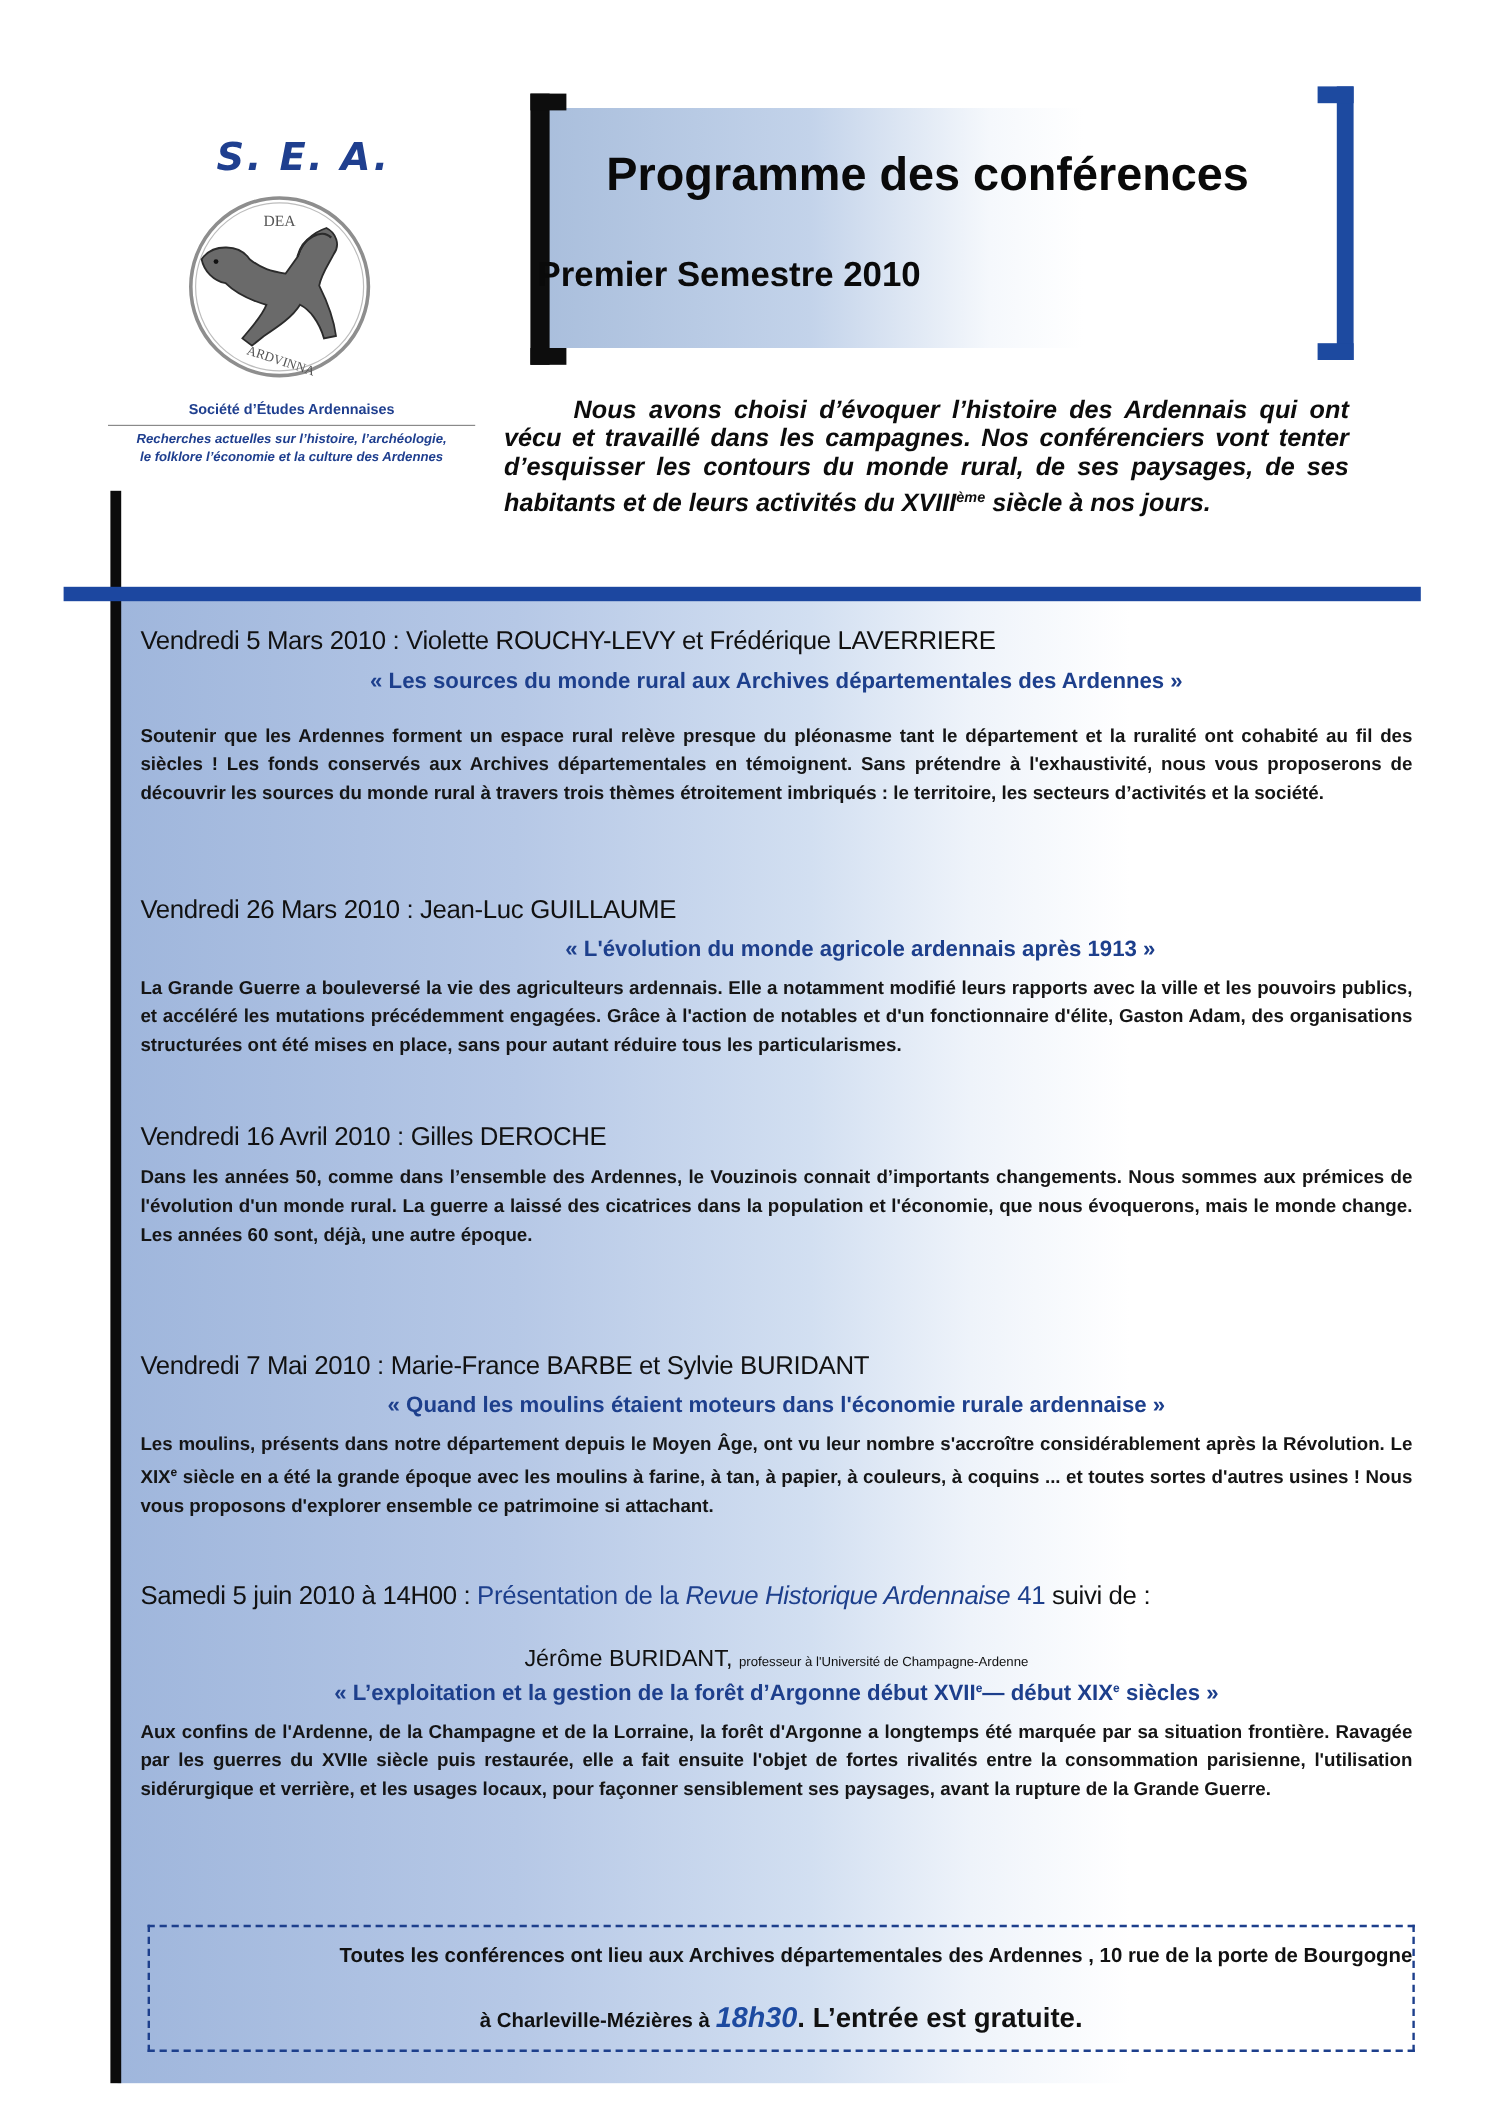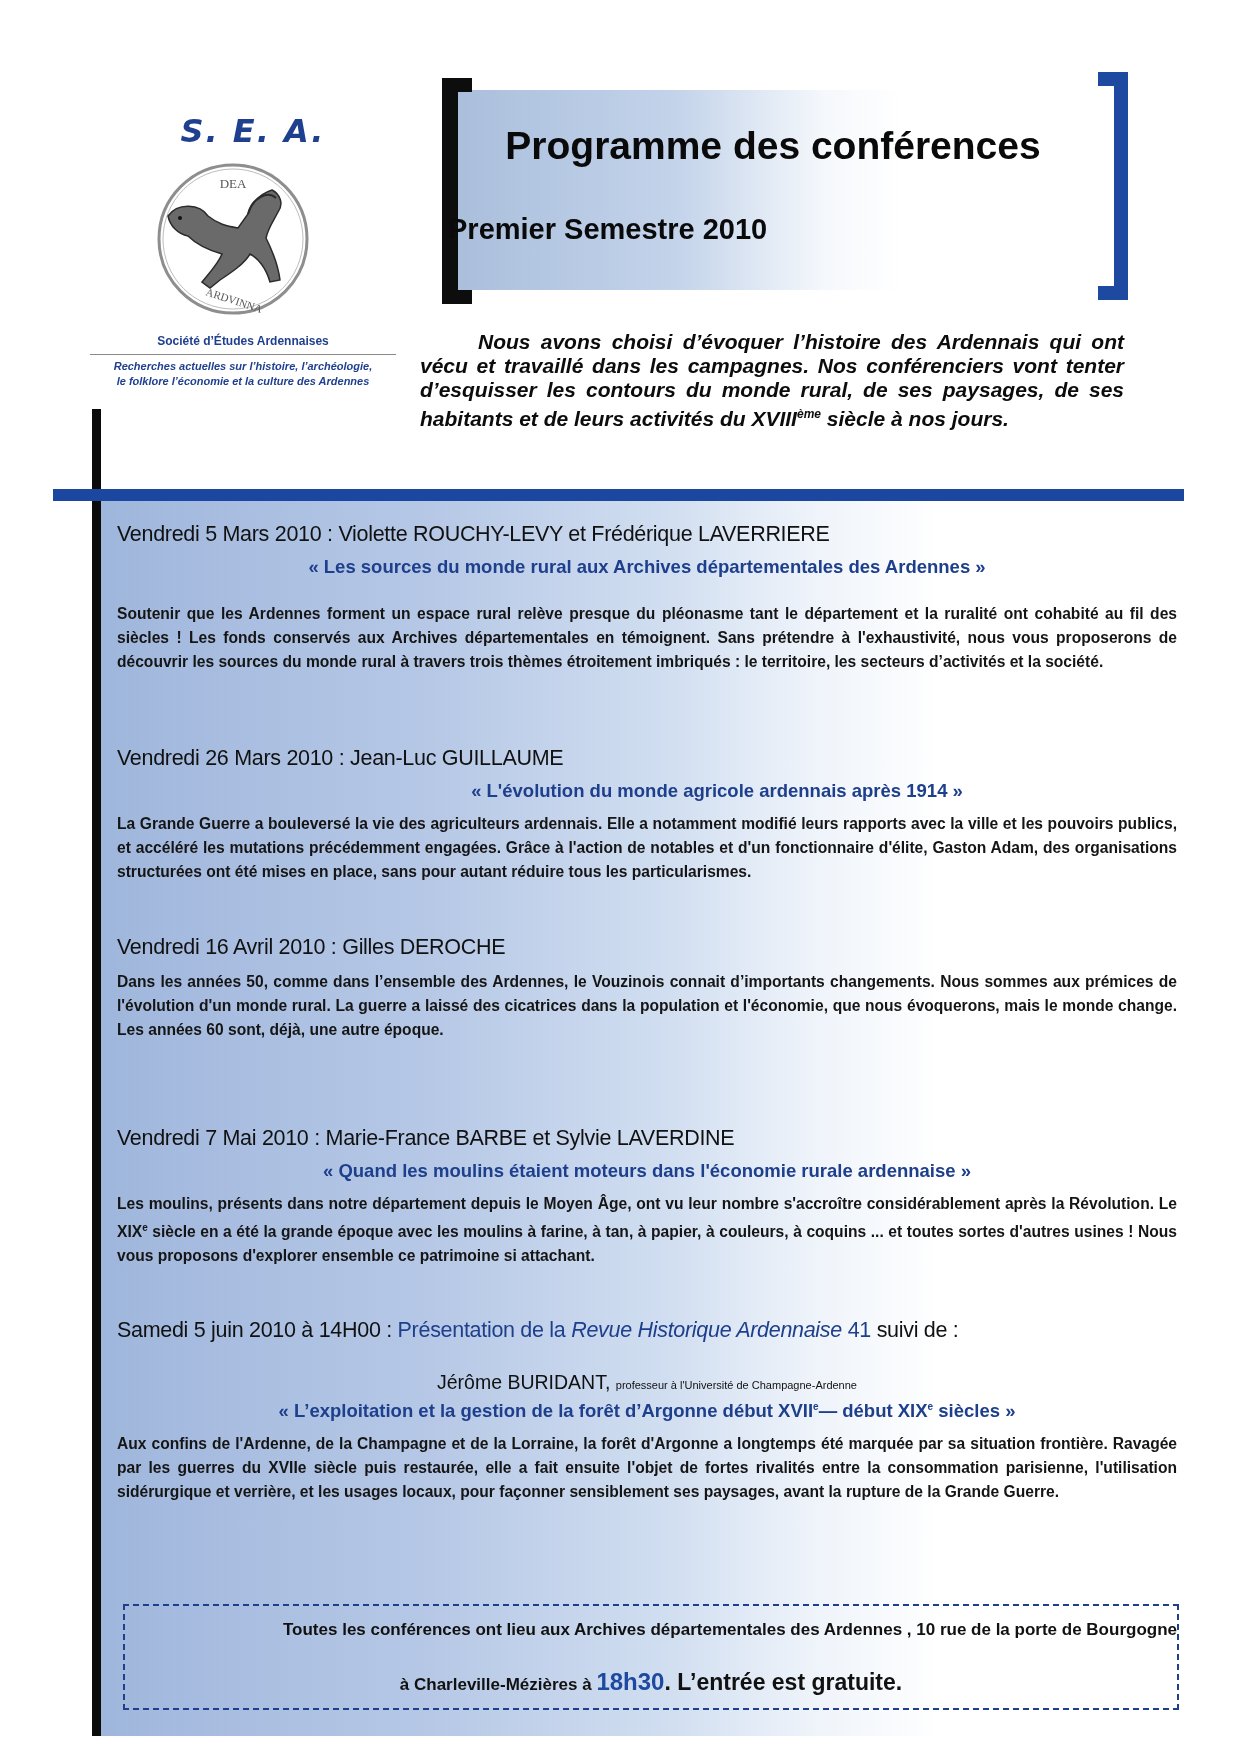--- a/index.html
+++ b/index.html
@@ -121,7 +121,7 @@
     <span>Vendredi 26 Mars 2010 :</span>
     <span>Jean-Luc GUILLAUME</span>
   </div>
-  <div class="ev-title" style="margin-left:140px;">« L'évolution du monde agricole ardennais après 1914 »</div>
+  <div class="ev-title" style="margin-left:140px;">« L'évolution du monde agricole ardennais après 1913 »</div>
   <div class="ev-body" style="margin-top:10px;">La Grande Guerre a bouleversé la vie des agriculteurs ardennais. Elle a notamment modifié  leurs rapports avec la ville et les pouvoirs publics, et accéléré les mutations précédemment engagées. Grâce à l'action de notables et d'un fonctionnaire d'élite, Gaston Adam, des organisations structurées ont été mises en place, sans pour autant réduire tous les particularismes.</div>
 </div>
 

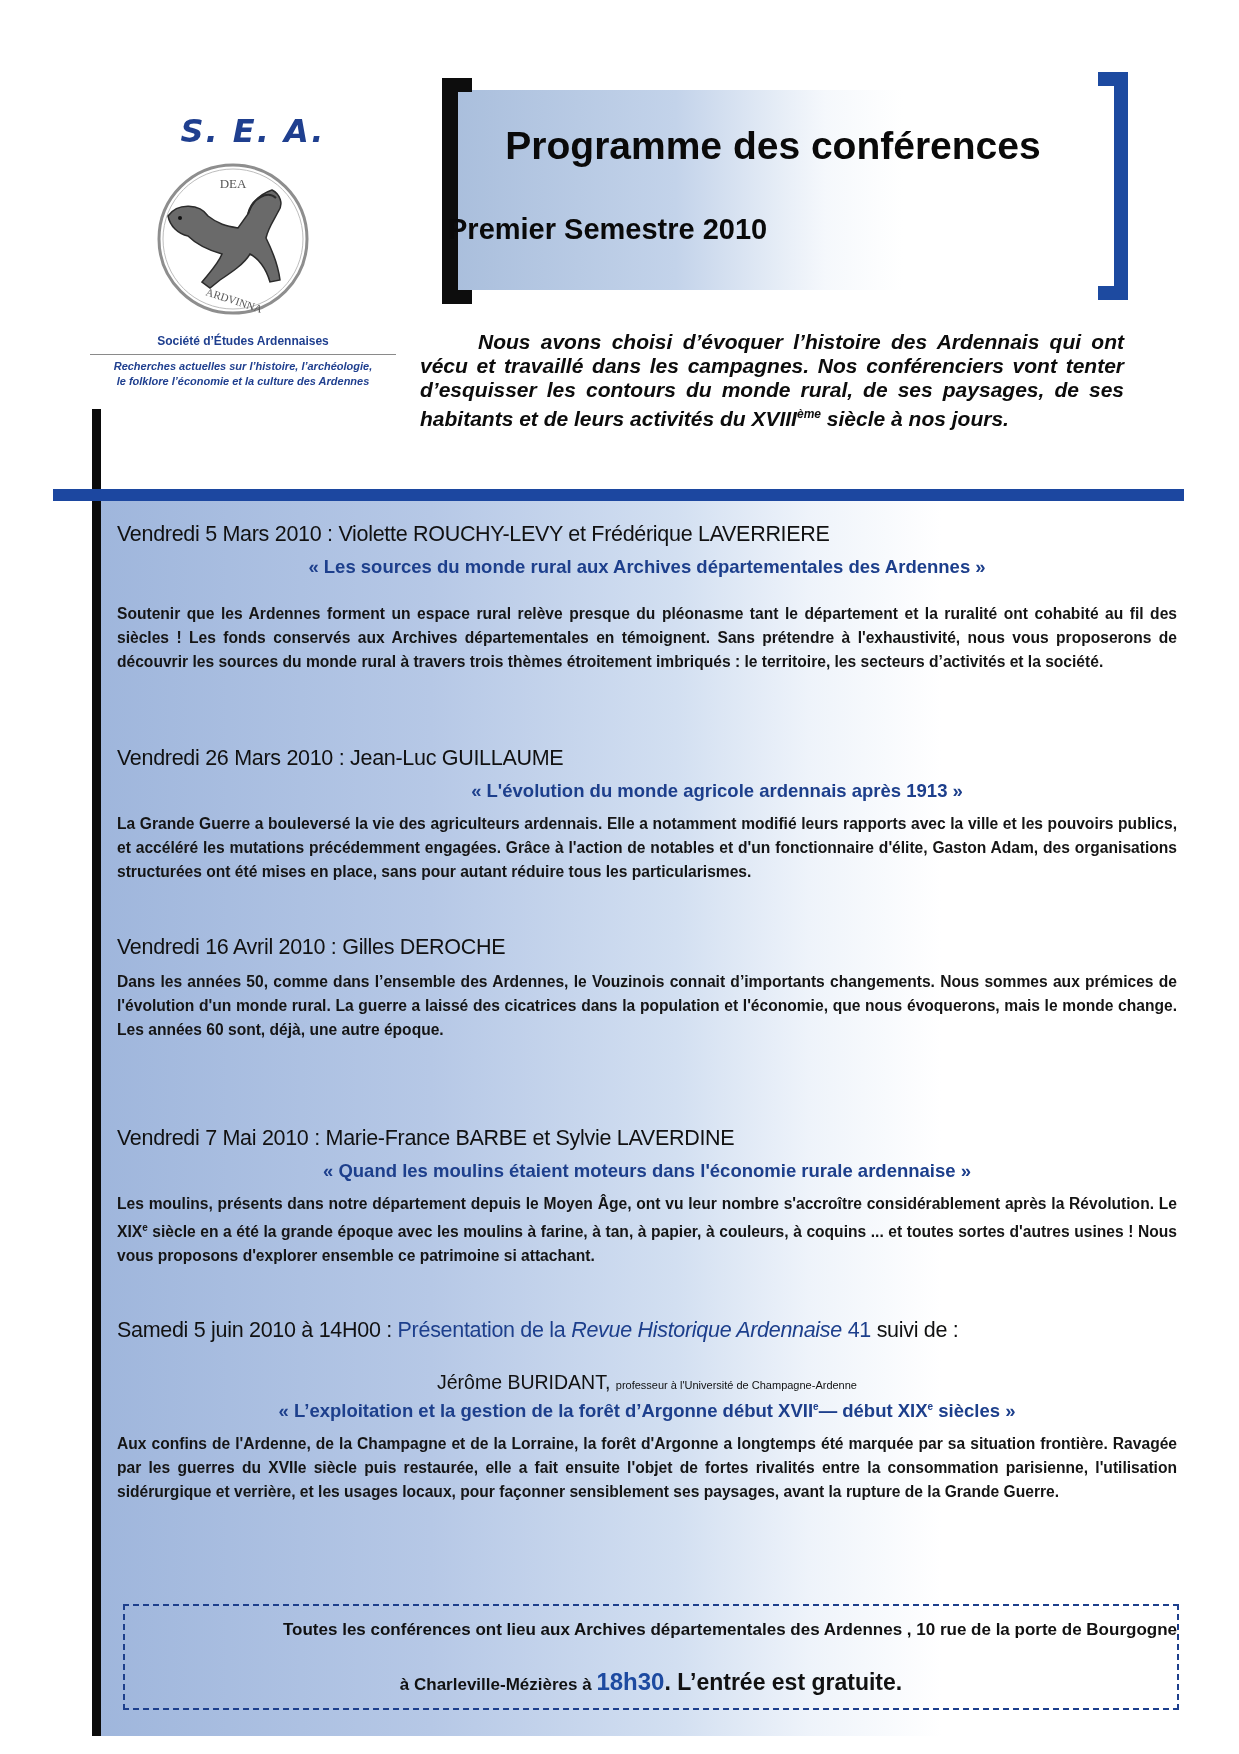--- a/index.html
+++ b/index.html
@@ -136,7 +136,7 @@
 <div class="event" style="top:1126px;">
   <div class="ev-head">
     <span>Vendredi 7 Mai 2010 :</span>
-    <span>Marie-France BARBE et Sylvie LAVERDINE</span>
+    <span>Marie-France BARBE et Sylvie BURIDANT</span>
   </div>
   <div class="ev-title">« Quand les moulins étaient moteurs dans l'économie rurale ardennaise »</div>
   <div class="ev-body" style="margin-top:10px;"><span>Les moulins, présents dans notre département depuis le Moyen Âge, ont vu leur nombre s'accroître considérablement après la Révolution. Le XIX</span><sup style="font-size:10px;">e</sup><span> siècle en a été la grande époque avec les moulins à farine, à tan, à papier, à couleurs, à coquins ... et toutes sortes d'autres usines ! Nous vous proposons d'explorer ensemble ce patrimoine si attachant.</span></div>

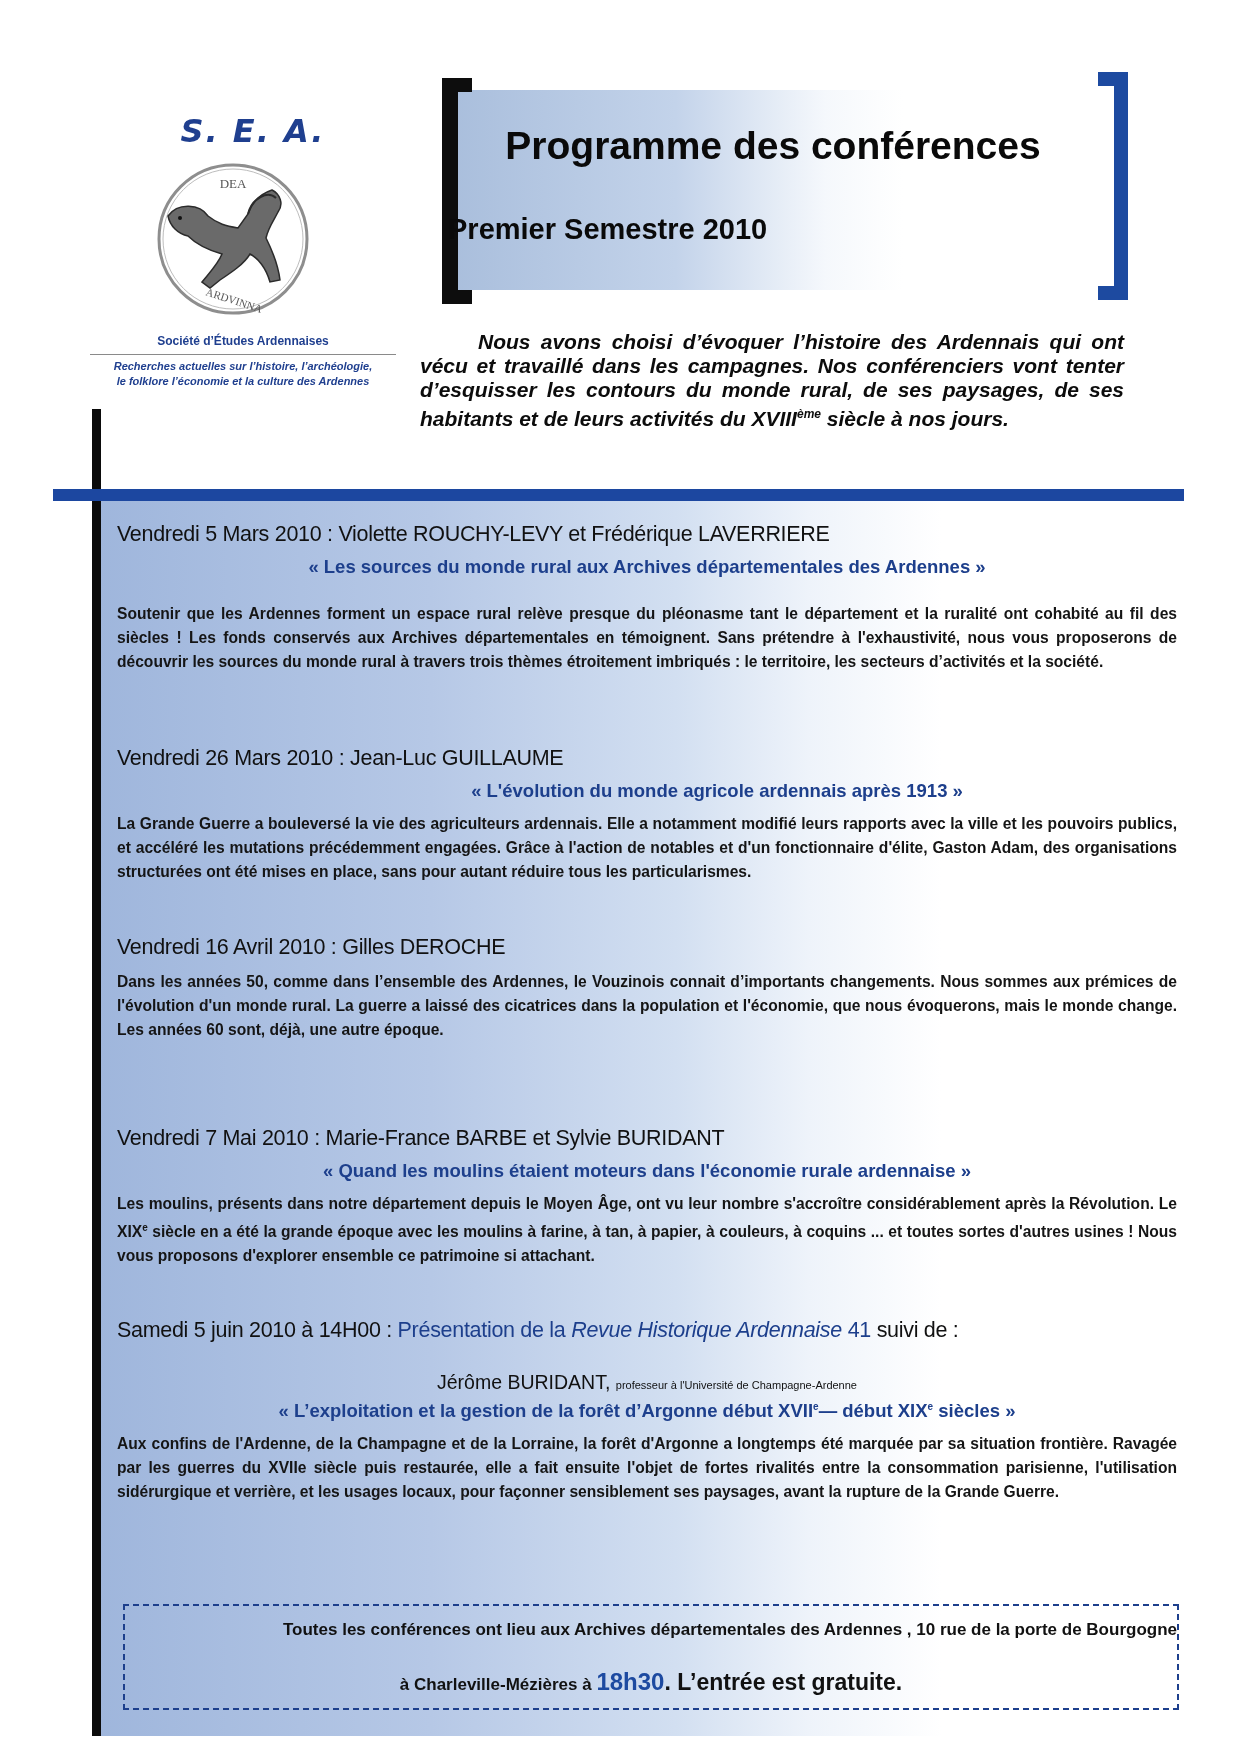--- a/index.html
+++ b/index.html
@@ -61,7 +61,7 @@
                 font-weight: bold; font-size: 17px; color: #111; }
   .info-line2 { position: absolute; left: 0; top: 62px; width: 100%; text-align: center;
                 font-weight: bold; font-size: 17px; color: #111; }
-  .info-line2 .time { color: #1d4aa0; font-size: 24px; }
+  .info-line2 .time { color: #1d4aa0; font-size: 24px; font-style: italic; }
   .info-line2 .free { font-size: 23px; }
 </style>
 </head>

